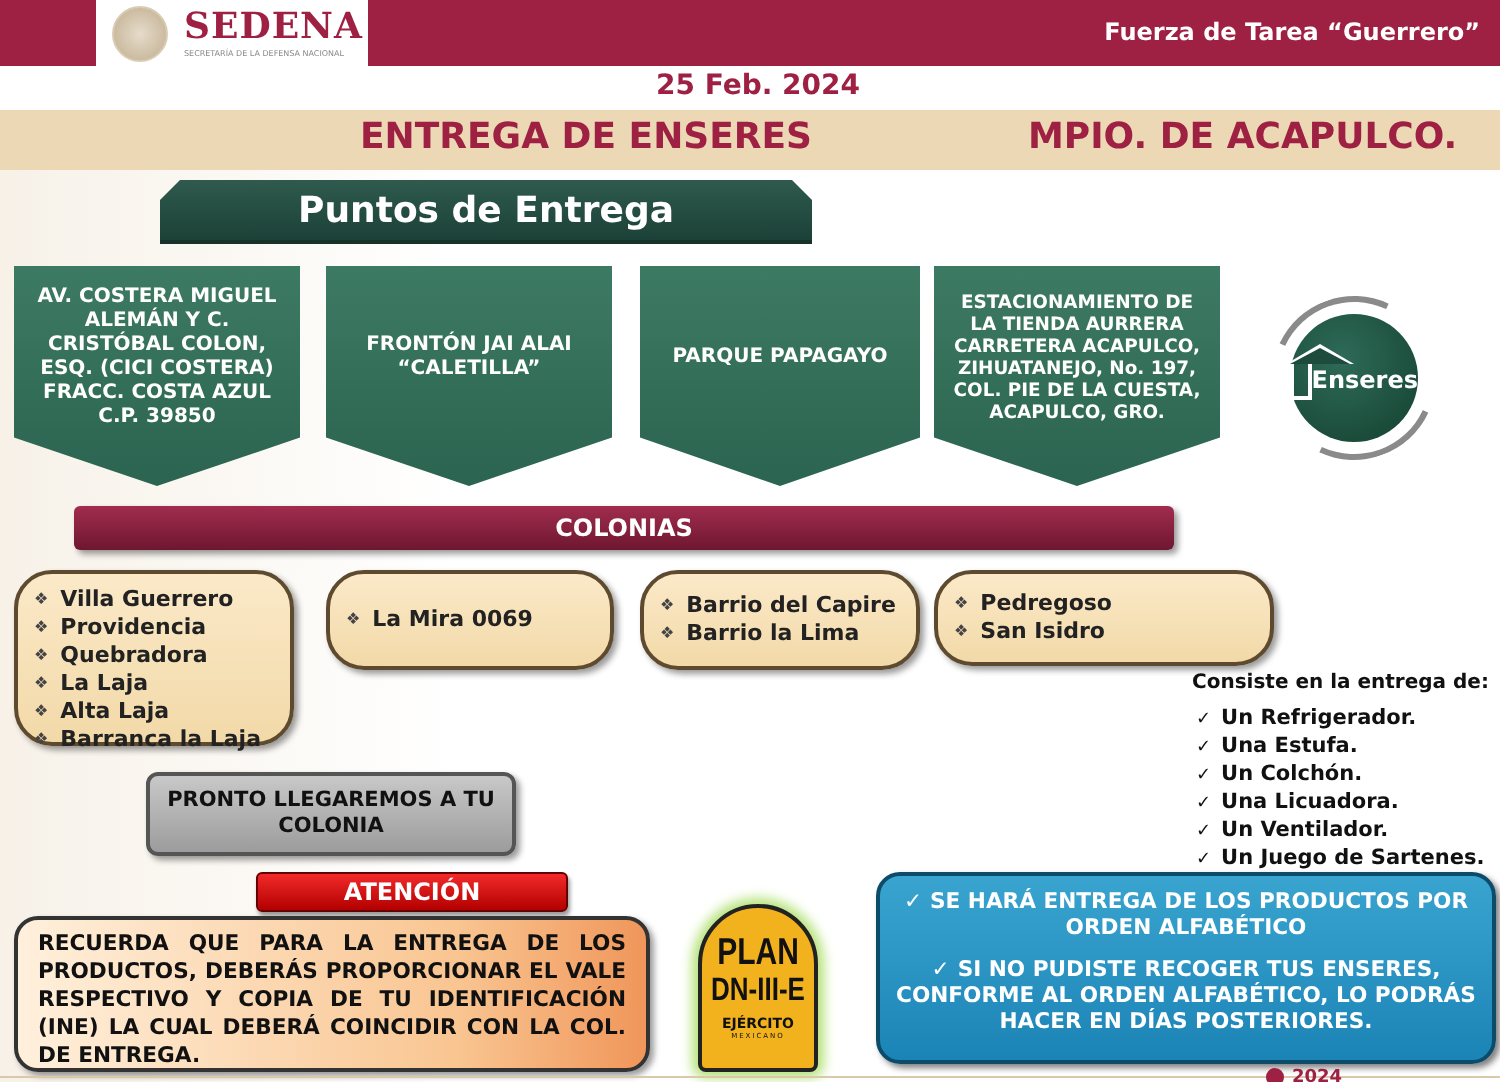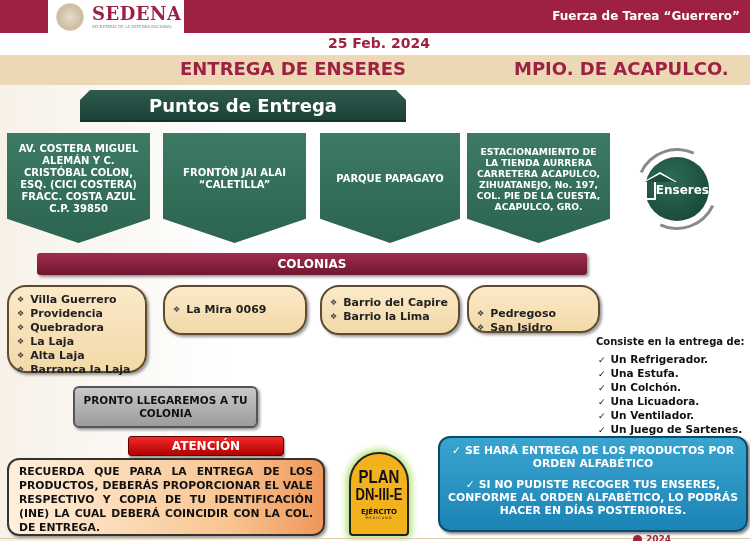--- a/index.html
+++ b/index.html
@@ -50,7 +50,7 @@
   .c1 { left: 7px; top: 285px; width: 140px; height: 88px; }
   .c2 { left: 163px; top: 285px; width: 144px; height: 50px; display:flex; align-items:center; }
   .c3 { left: 320px; top: 285px; width: 140px; height: 50px; display:flex; align-items:center; }
-  .c4 { left: 467px; top: 285px; width: 133px; height: 48px; padding-top: 20px; }
+  .c4 { left: 467px; top: 285px; width: 170px; height: 48px; padding-top: 8px; }
 
   .consiste { left: 596px; top: 336px; font-size: 10px; color: #111; }
   .consiste ul { list-style:none; margin-top: 6px; margin-left: 2px; }

